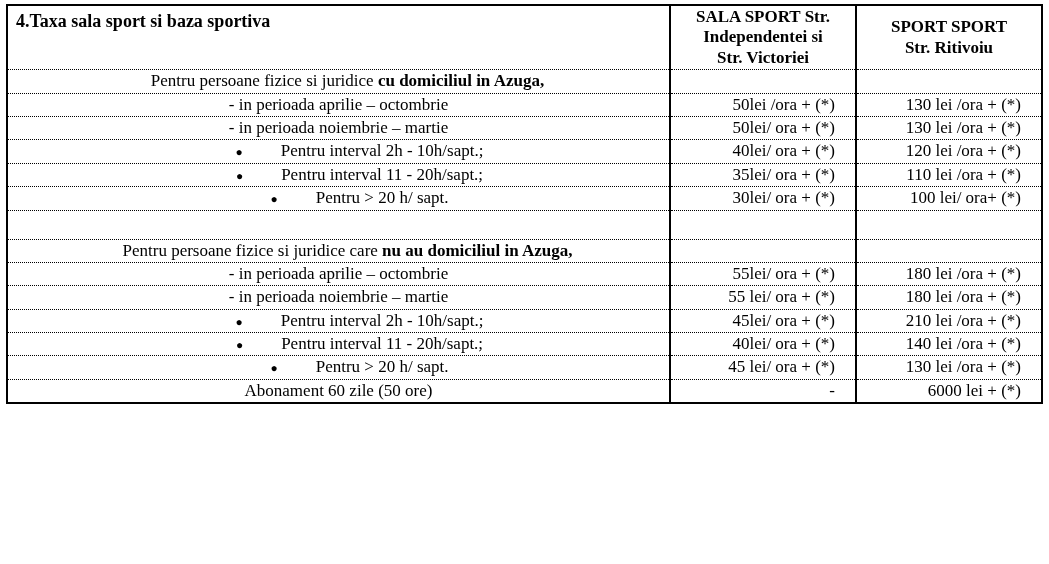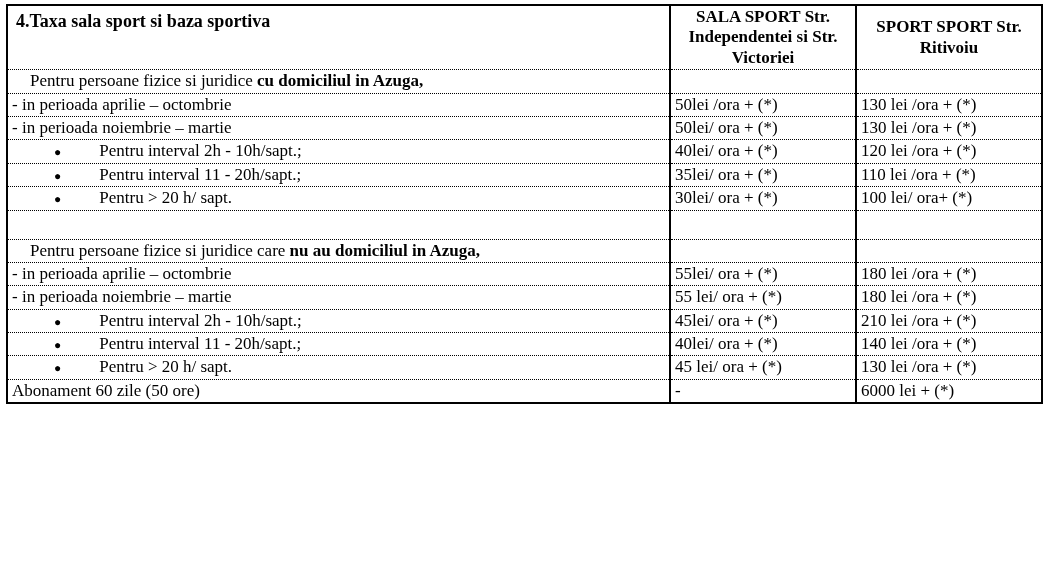--- a/index.html
+++ b/index.html
@@ -37,7 +37,7 @@
     border-right: 2px solid #000;
     border-top: none;
     border-bottom: 1px dotted #000;
-    padding: 1px 4px;
+    padding: 1px 20px;
     font-size: 17px;
     line-height: 1.2;
     vertical-align: middle;

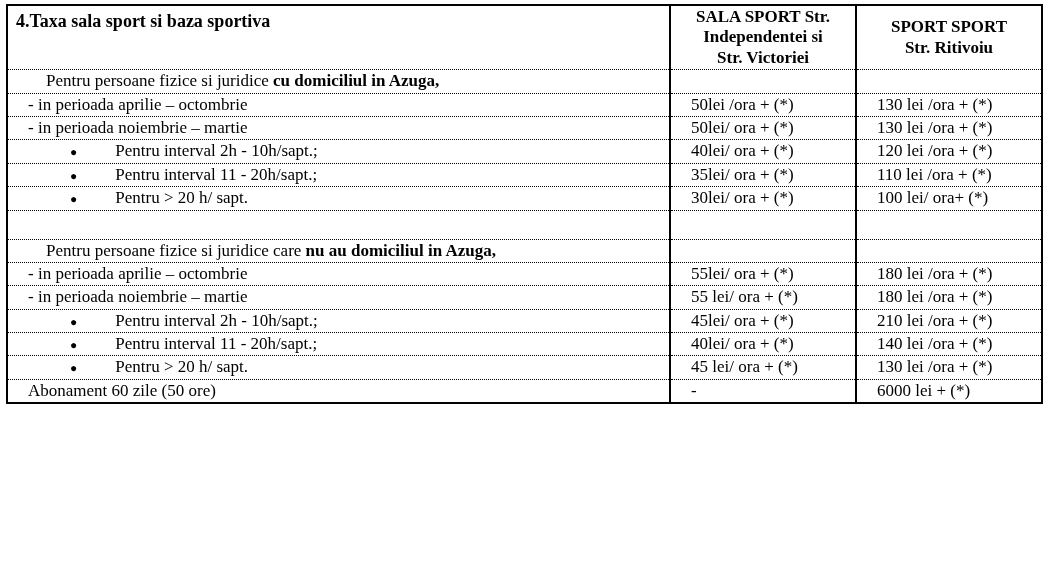--- a/index.html
+++ b/index.html
@@ -57,7 +57,7 @@
     padding-top: 5px;
   }
   td.label {
-    text-align: left;
+    text-align: center;
     white-space: nowrap;
   }
   td.val {

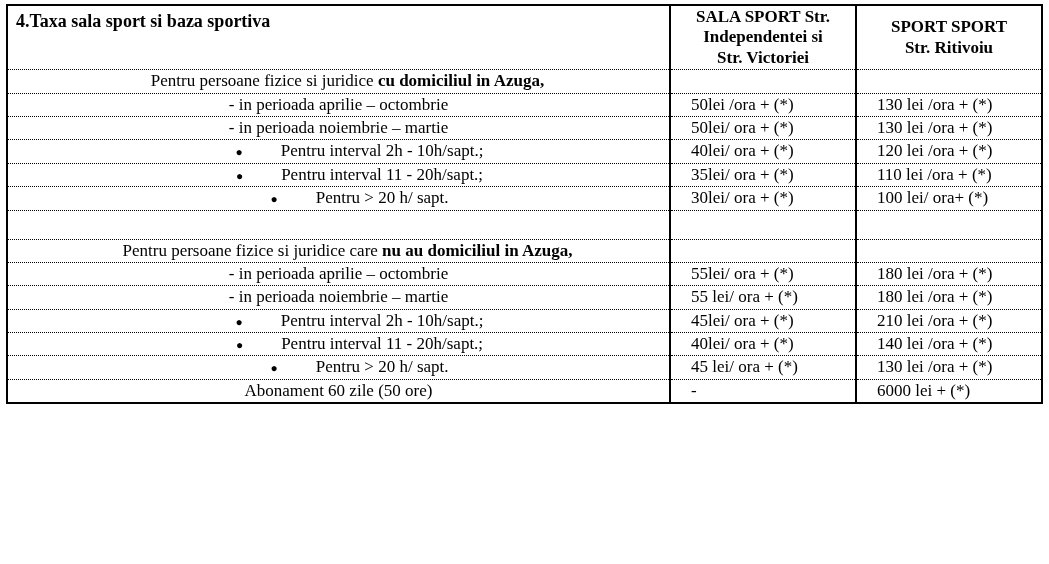--- a/index.html
+++ b/index.html
@@ -61,7 +61,7 @@
     white-space: nowrap;
   }
   td.val {
-    text-align: left;
+    text-align: right;
     white-space: nowrap;
   }
   tr.spacer td {

